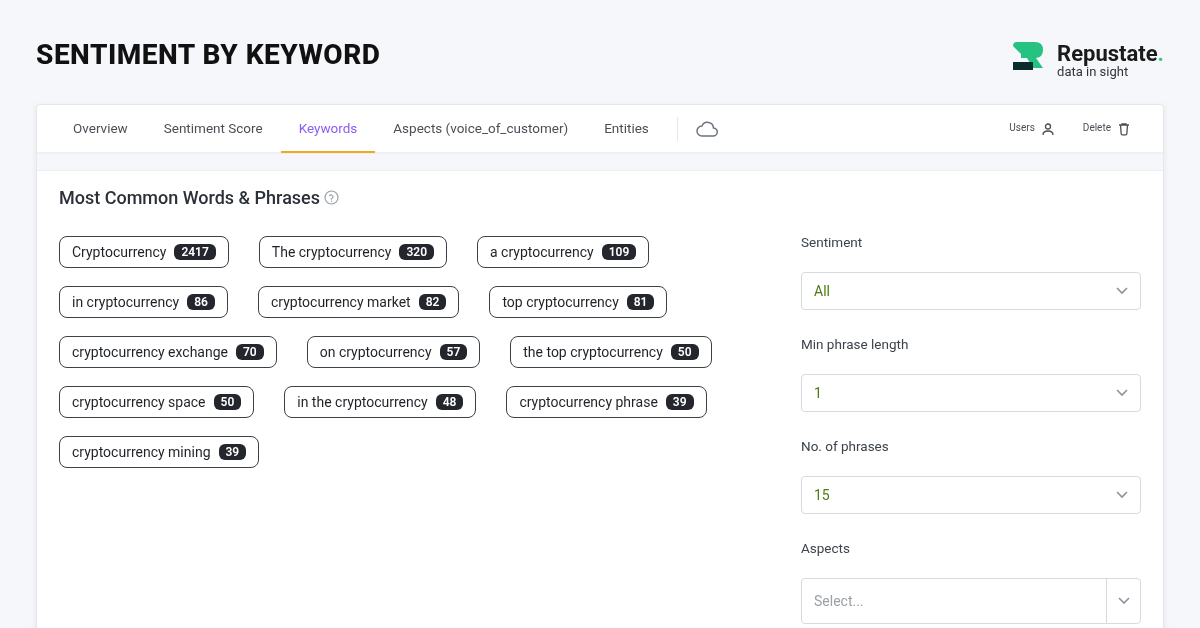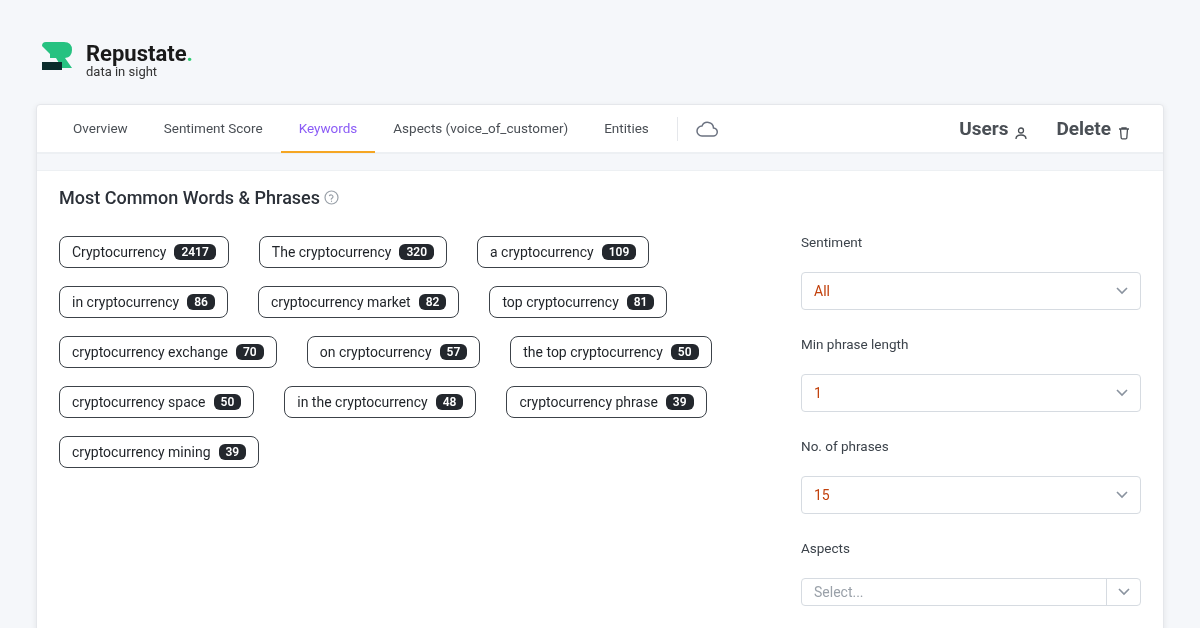--- a/index.html
+++ b/index.html
@@ -212,6 +212,7 @@
 <div class="outer">
 
   <div class="header">
+    <div class="page-title">SENTIMENT BY KEYWORD</div>
     <div class="brand">
       <svg width="40" height="40" viewBox="0 0 40 40">
         <path d="M6 6 Q6 2 10 2 L28 2 Q36 2 36 10 Q36 17 29 18 L36 28 L26 28 L20 18 L14 18 L14 10 L26 10 Q28 10 28 12 Q28 14 26 14 L14 14 Z" fill="#26c281"></path>

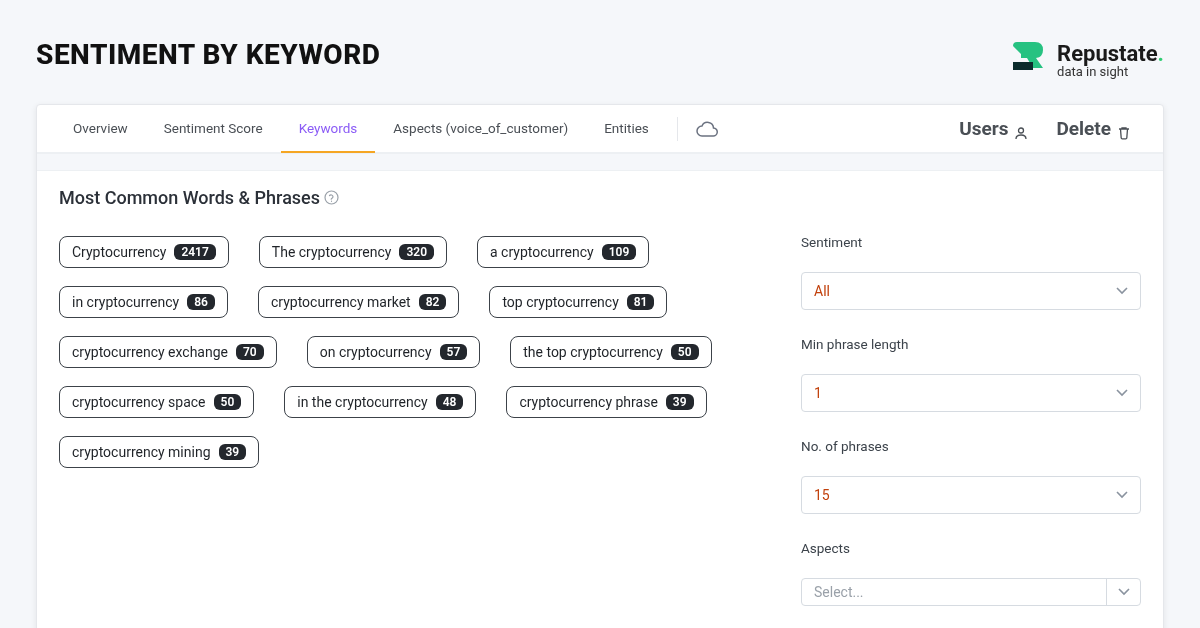--- a/index.html
+++ b/index.html
@@ -82,10 +82,9 @@
     cursor: pointer;
   }
   .right-action {
-    display: flex; align-items:flex-end; gap: 6px;
-    font-size: 19px; color: #4a4f55; cursor: pointer;
+    display: flex; align-items:flex-start; gap: 6px;
+    font-size: 10px; color: #4a4f55; cursor: pointer;
     padding: 0 14px;
-    font-weight: bold;
   }
   .gap-strip {
     height: 18px;

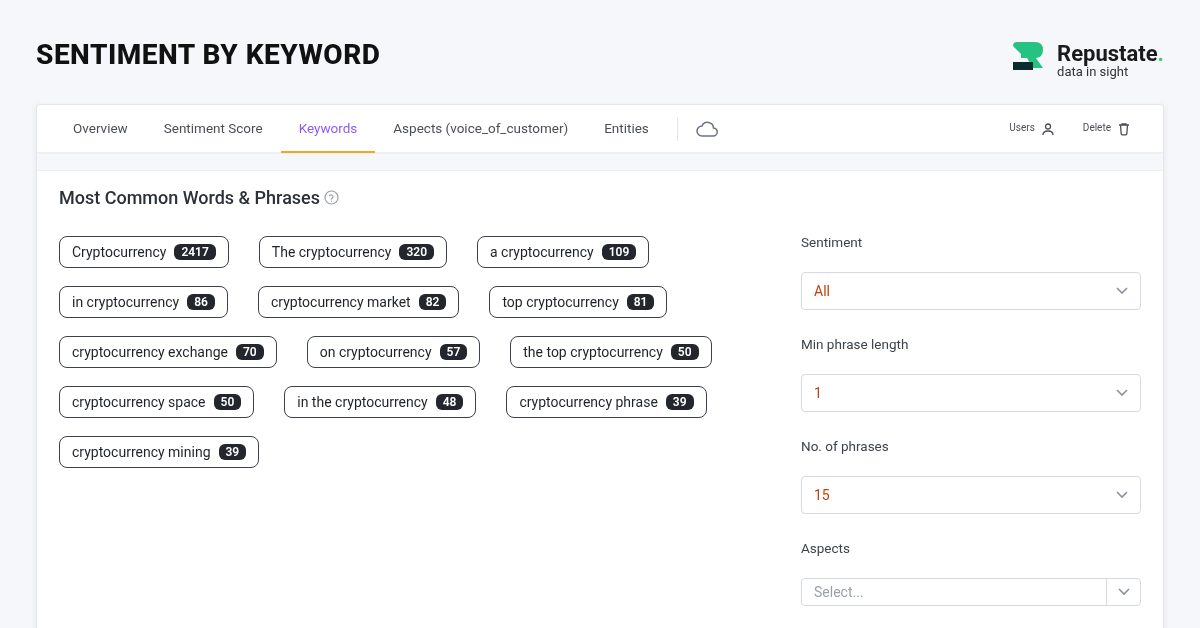--- a/index.html
+++ b/index.html
@@ -159,7 +159,7 @@
     cursor: pointer;
     background:#fff;
   }
-  .select .value { color: #c2410c; }
+  .select .value { color: #4d7c0f; }
   .select .caret { color: #8a939f; }
   .aspects-select {
     display:flex;

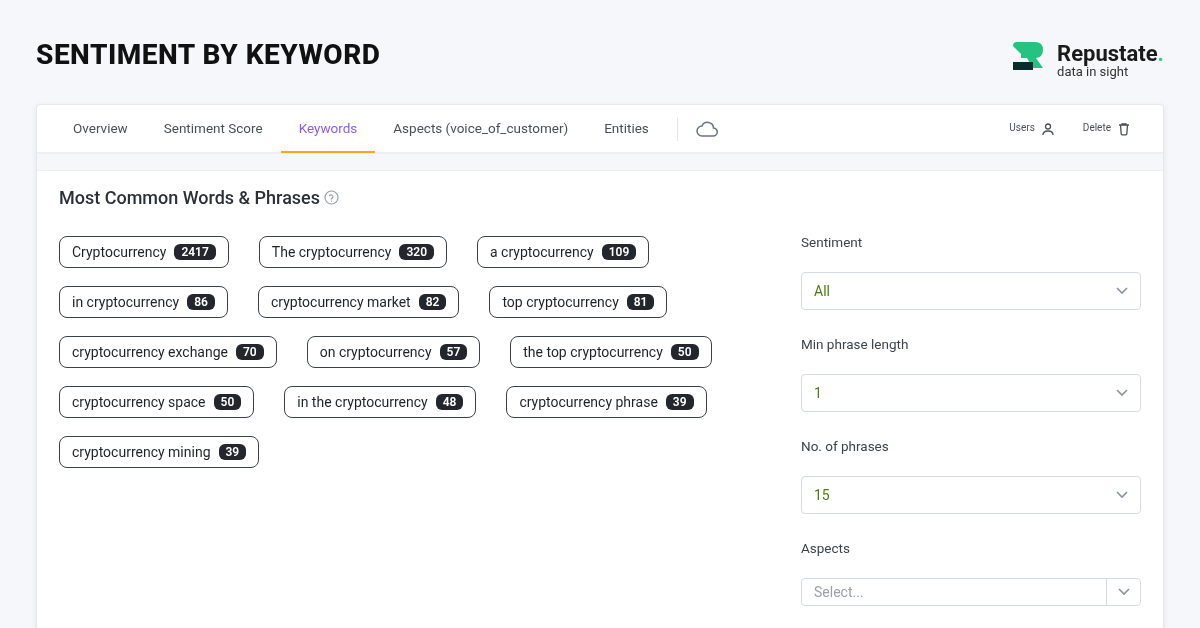--- a/index.html
+++ b/index.html
@@ -165,7 +165,7 @@
     display:flex;
     border: 1px solid #d6dbe1;
     border-radius: 4px;
-    height: 28px;
+    height: 46px;
     overflow:hidden;
   }
   .aspects-select .main {

